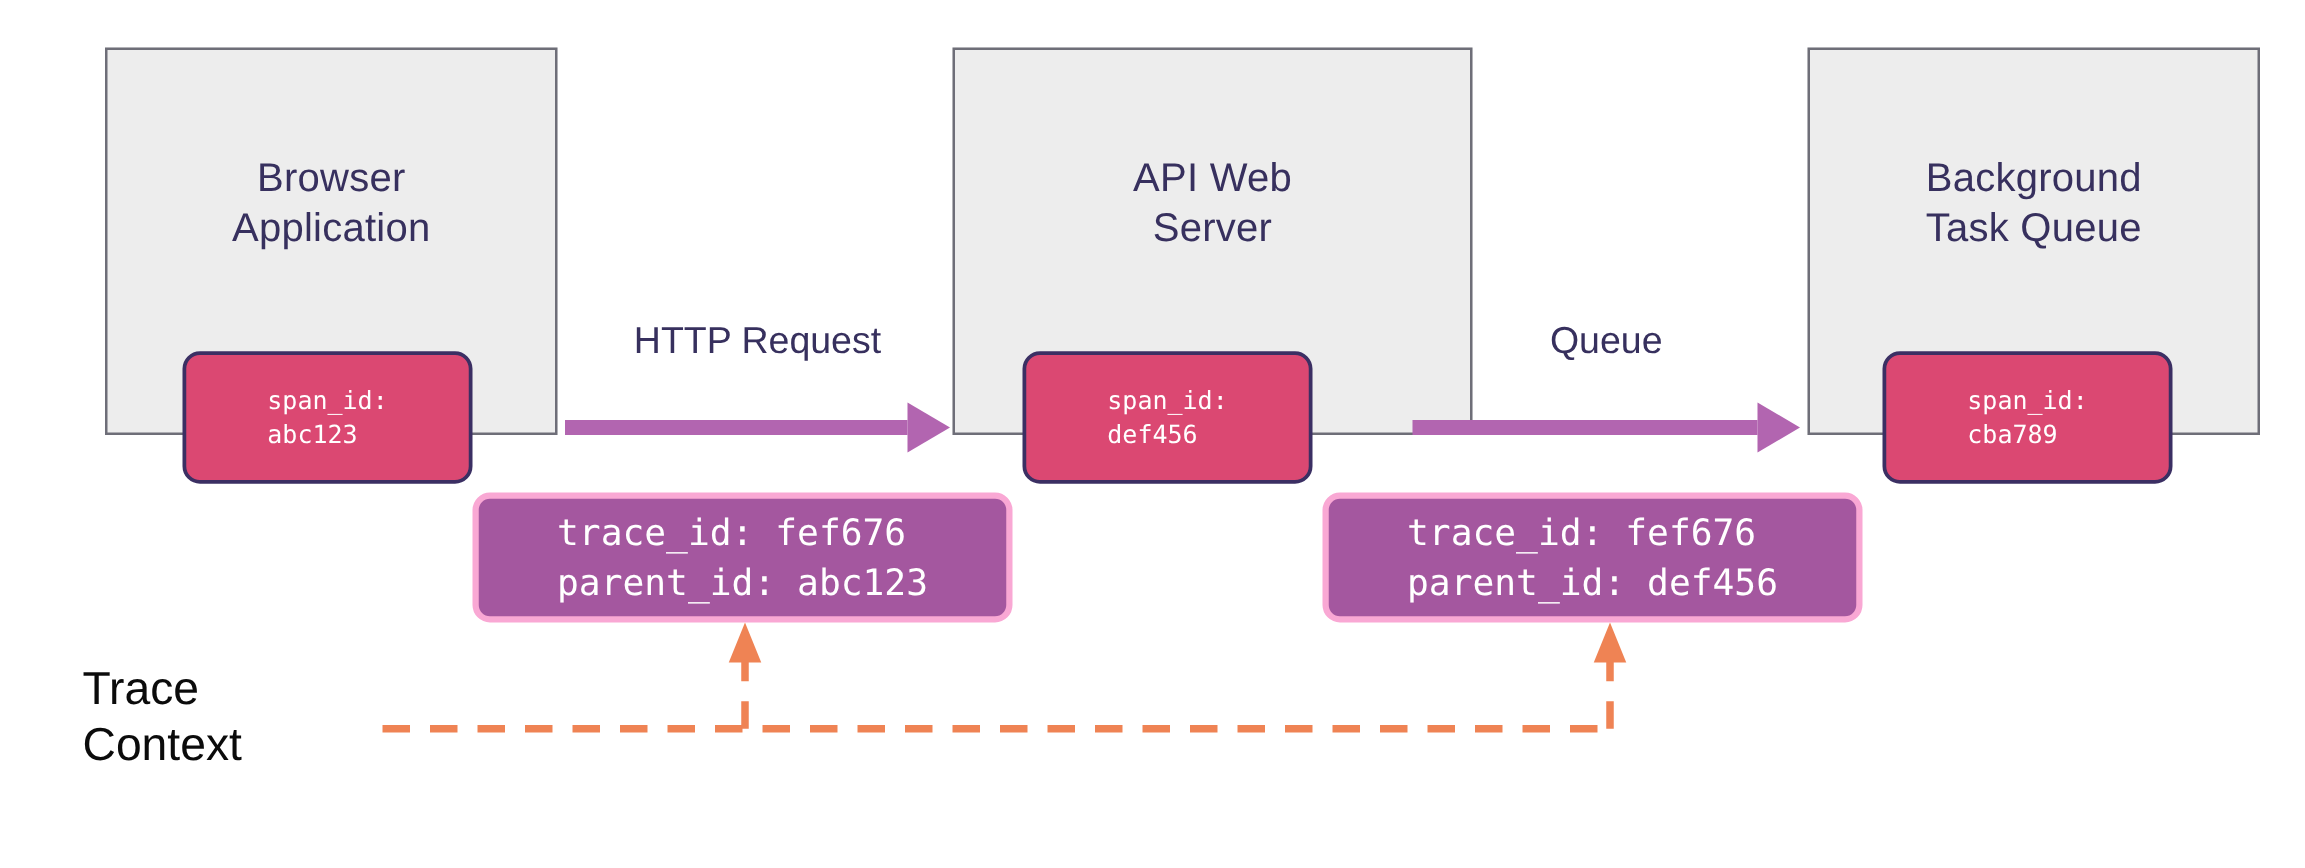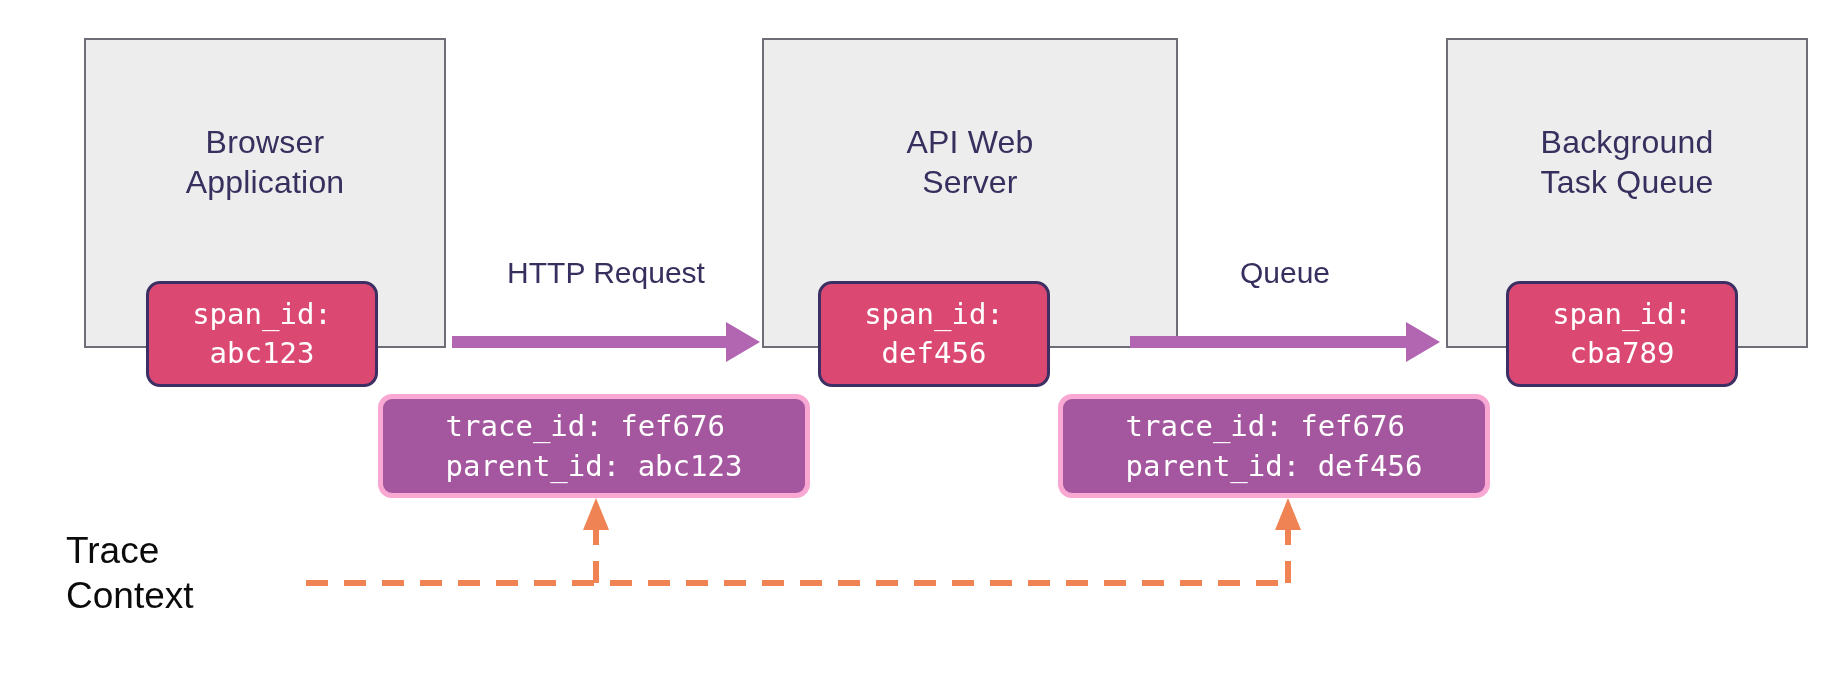--- a/index.html
+++ b/index.html
@@ -51,14 +51,13 @@
     border-radius: 14px;
     color: #ffffff;
     font-family: "DejaVu Sans Mono", "Liberation Mono", monospace;
-    font-size: 29px;
+    font-size: 20px;
     line-height: 1.35;
     display: flex;
     flex-direction: column;
     align-items: center;
     justify-content: center;
     white-space: pre-line;
-    text-align: center;
     z-index: 6;
   }
 

